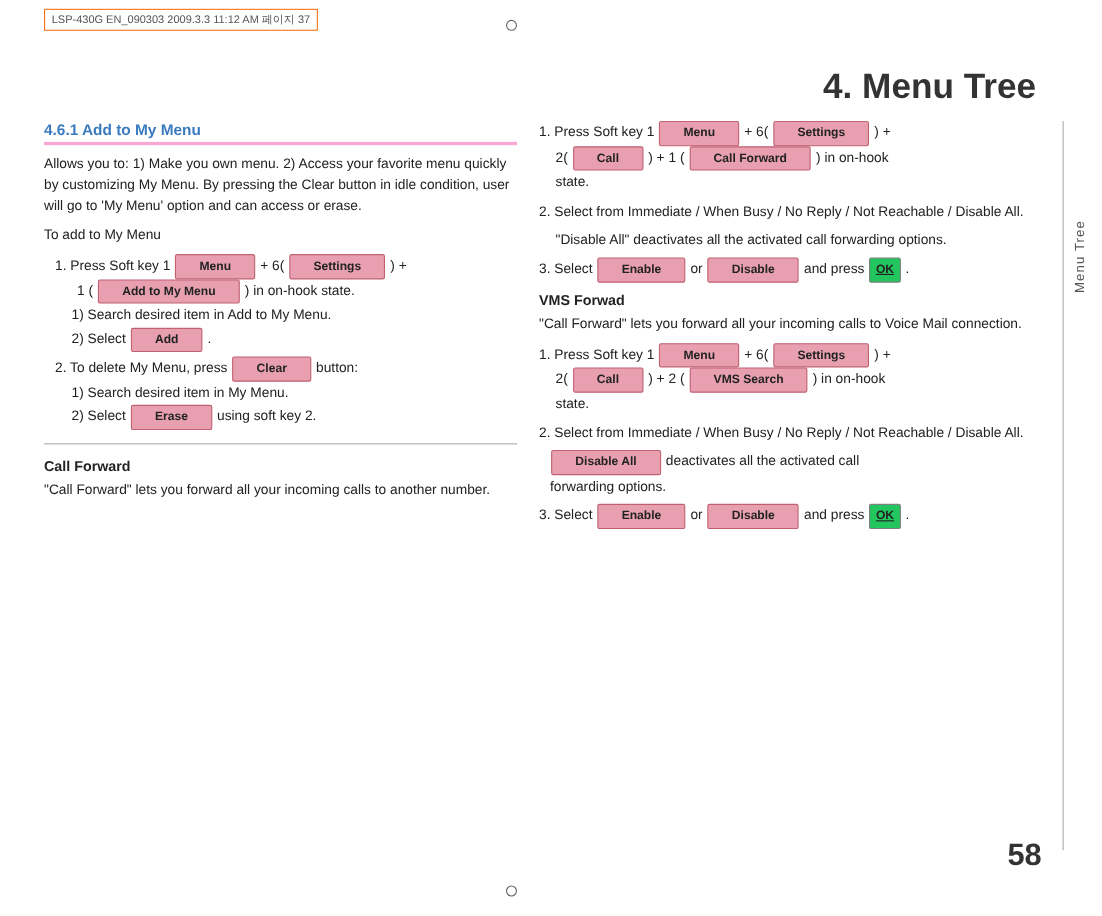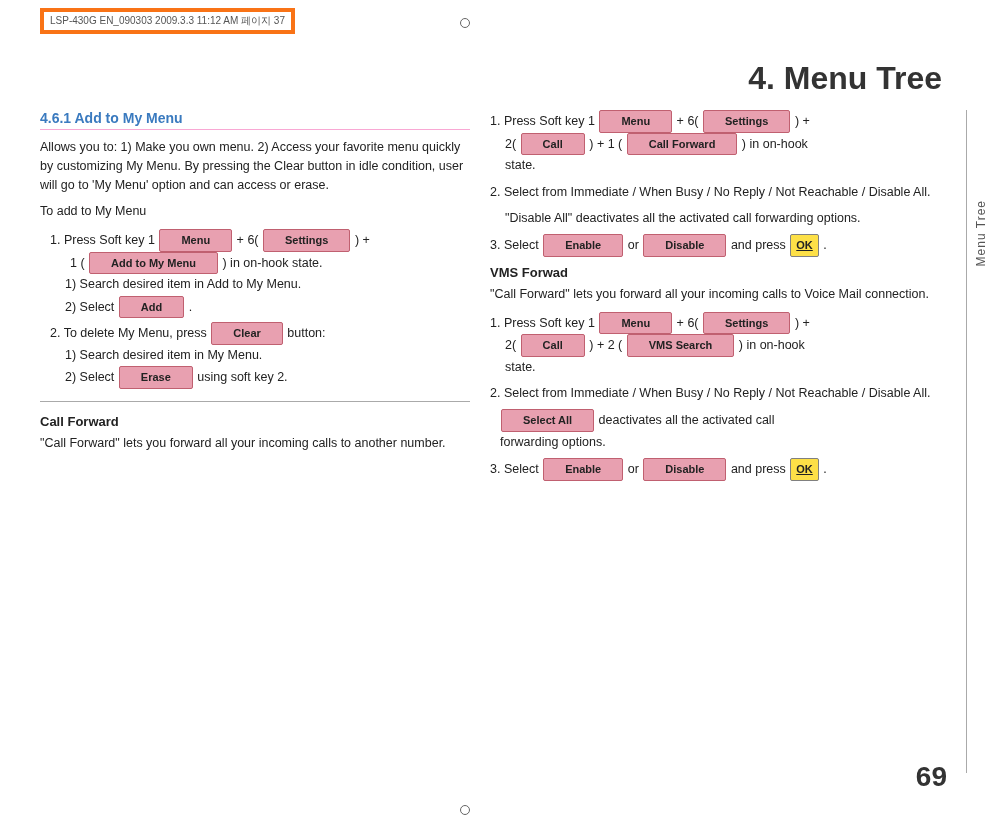--- a/index.html
+++ b/index.html
@@ -21,7 +21,7 @@
       left: 40px;
       font-size: 10px;
       color: #555;
-      border: 4px solid #f97316;
+      border: 1px solid #f97316;
       padding: 2px 6px;
     }
 

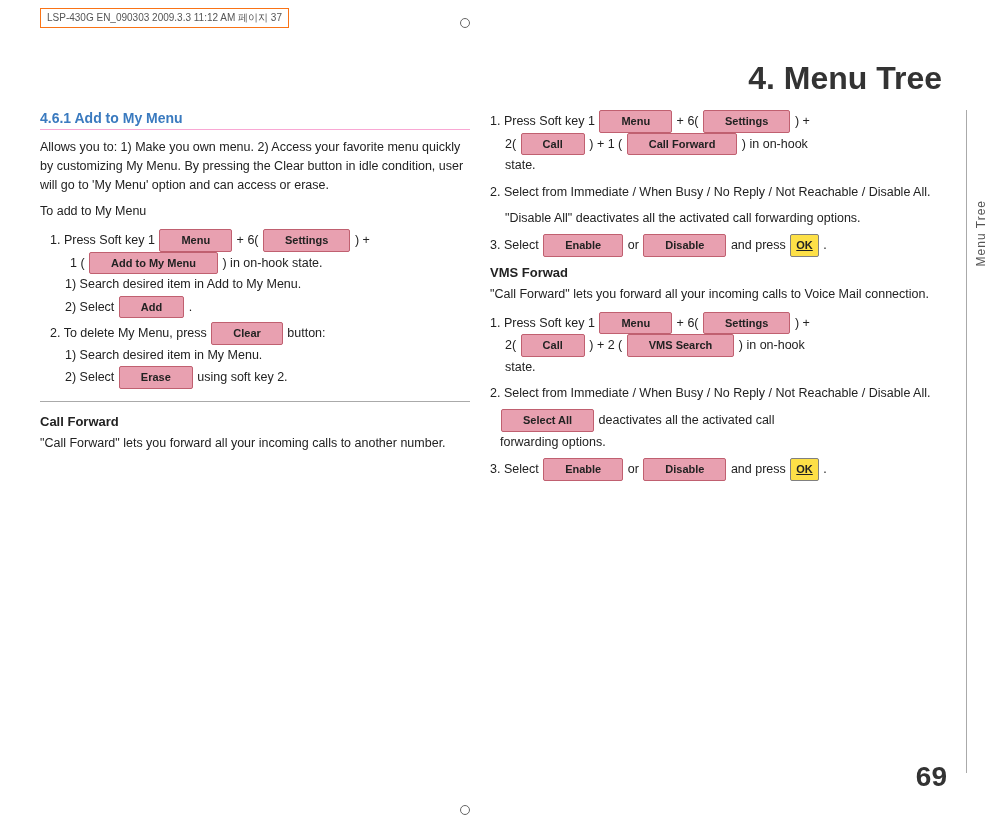--- a/index.html
+++ b/index.html
@@ -79,7 +79,7 @@
       font-size: 14px;
       font-weight: bold;
       color: #3a7abf;
-      border-bottom: 1px solid #f9a8d4;
+      border-bottom: 3px solid #f9a8d4;
       padding-bottom: 3px;
       margin-bottom: 8px;
     }

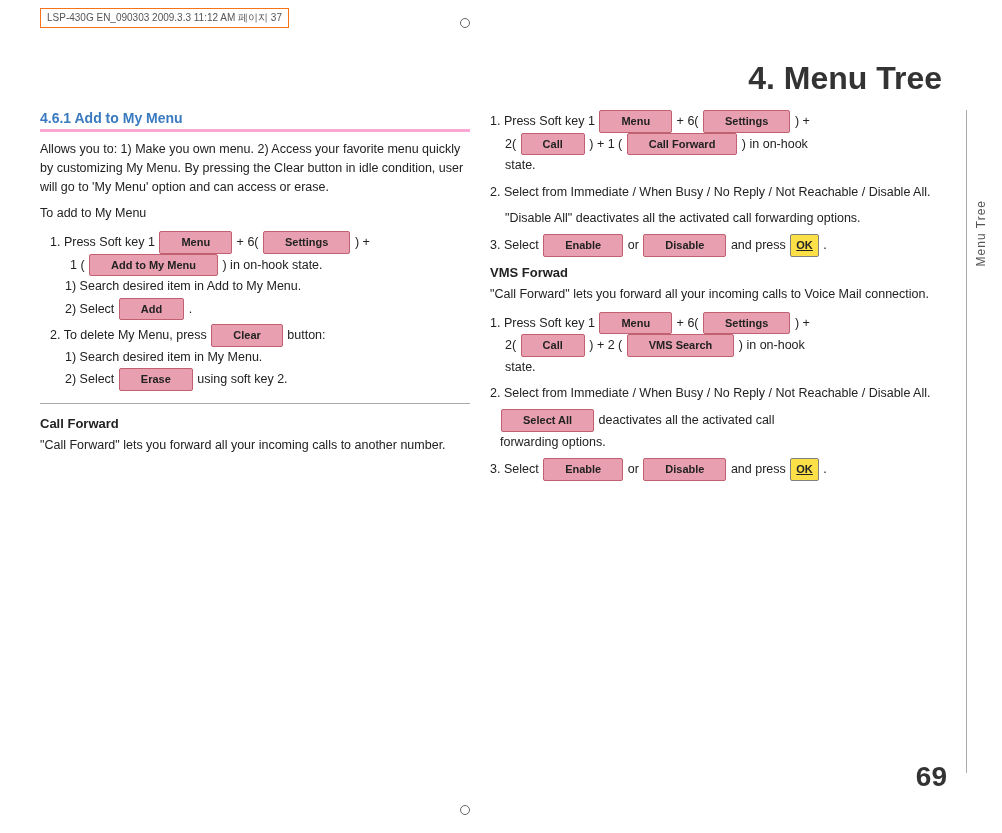--- a/index.html
+++ b/index.html
@@ -114,7 +114,7 @@
 
     .key-badge-ok {
       display: inline-block;
-      background: #fde047;
+      background: #22c55e;
       color: #222;
       font-size: 11px;
       font-weight: bold;

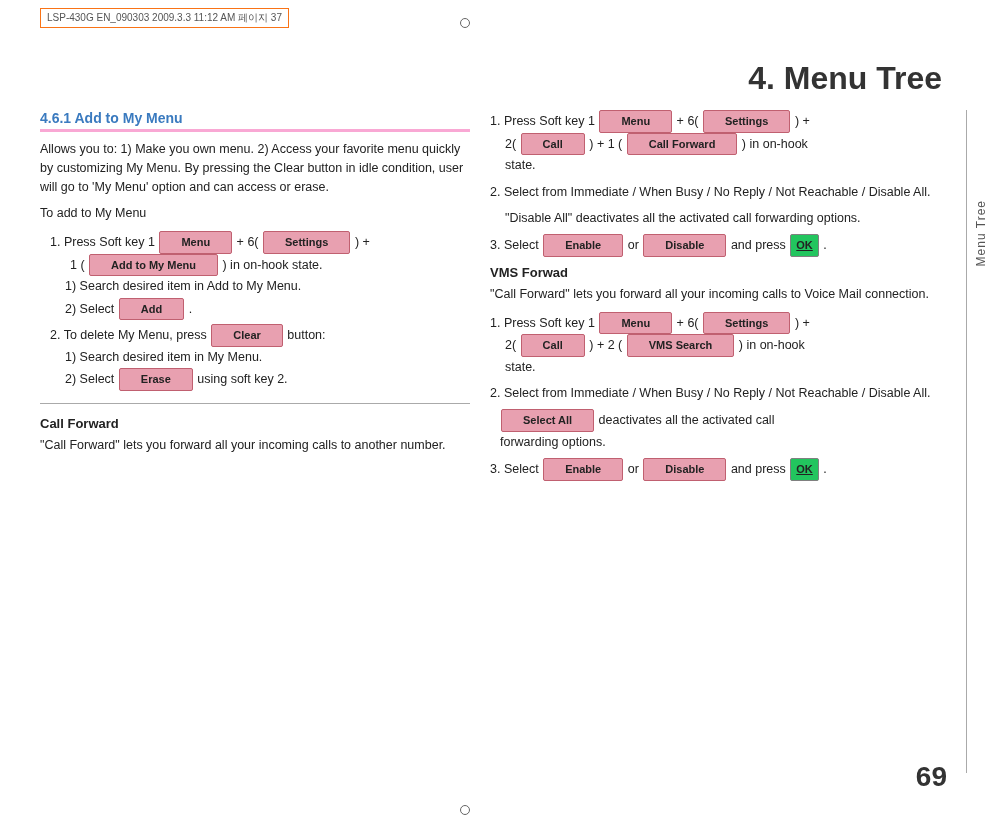--- a/index.html
+++ b/index.html
@@ -271,7 +271,7 @@
   </div>
 
   <div style="font-size:12.5px; line-height:1.7; margin-bottom:5px; padding-left:10px;">
-    <span class="key-badge">Select All</span>
+    <span class="key-badge">Disable All</span>
     <span> deactivates all the activated call<br>forwarding options.</span>
   </div>
 

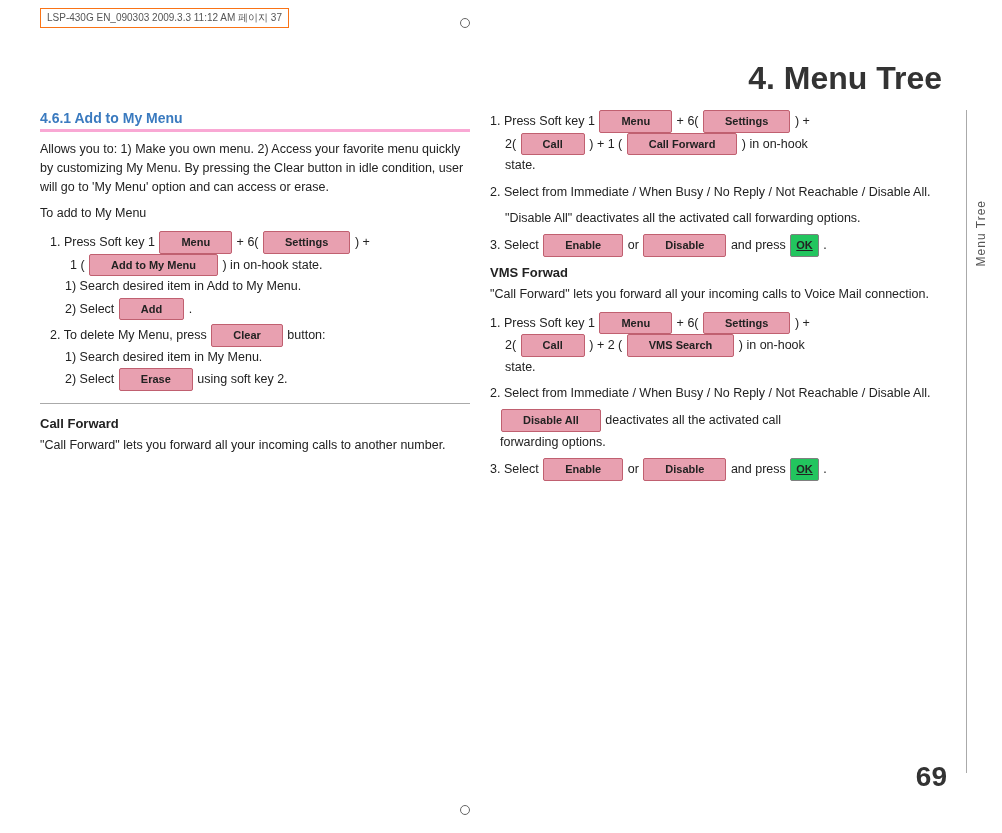--- a/index.html
+++ b/index.html
@@ -166,7 +166,7 @@
 
 <div class="sidebar-label">Menu Tree</div>
 
-<div class="page-number">69</div>
+<div class="page-number">58</div>
 
 <div class="left-column">
 

